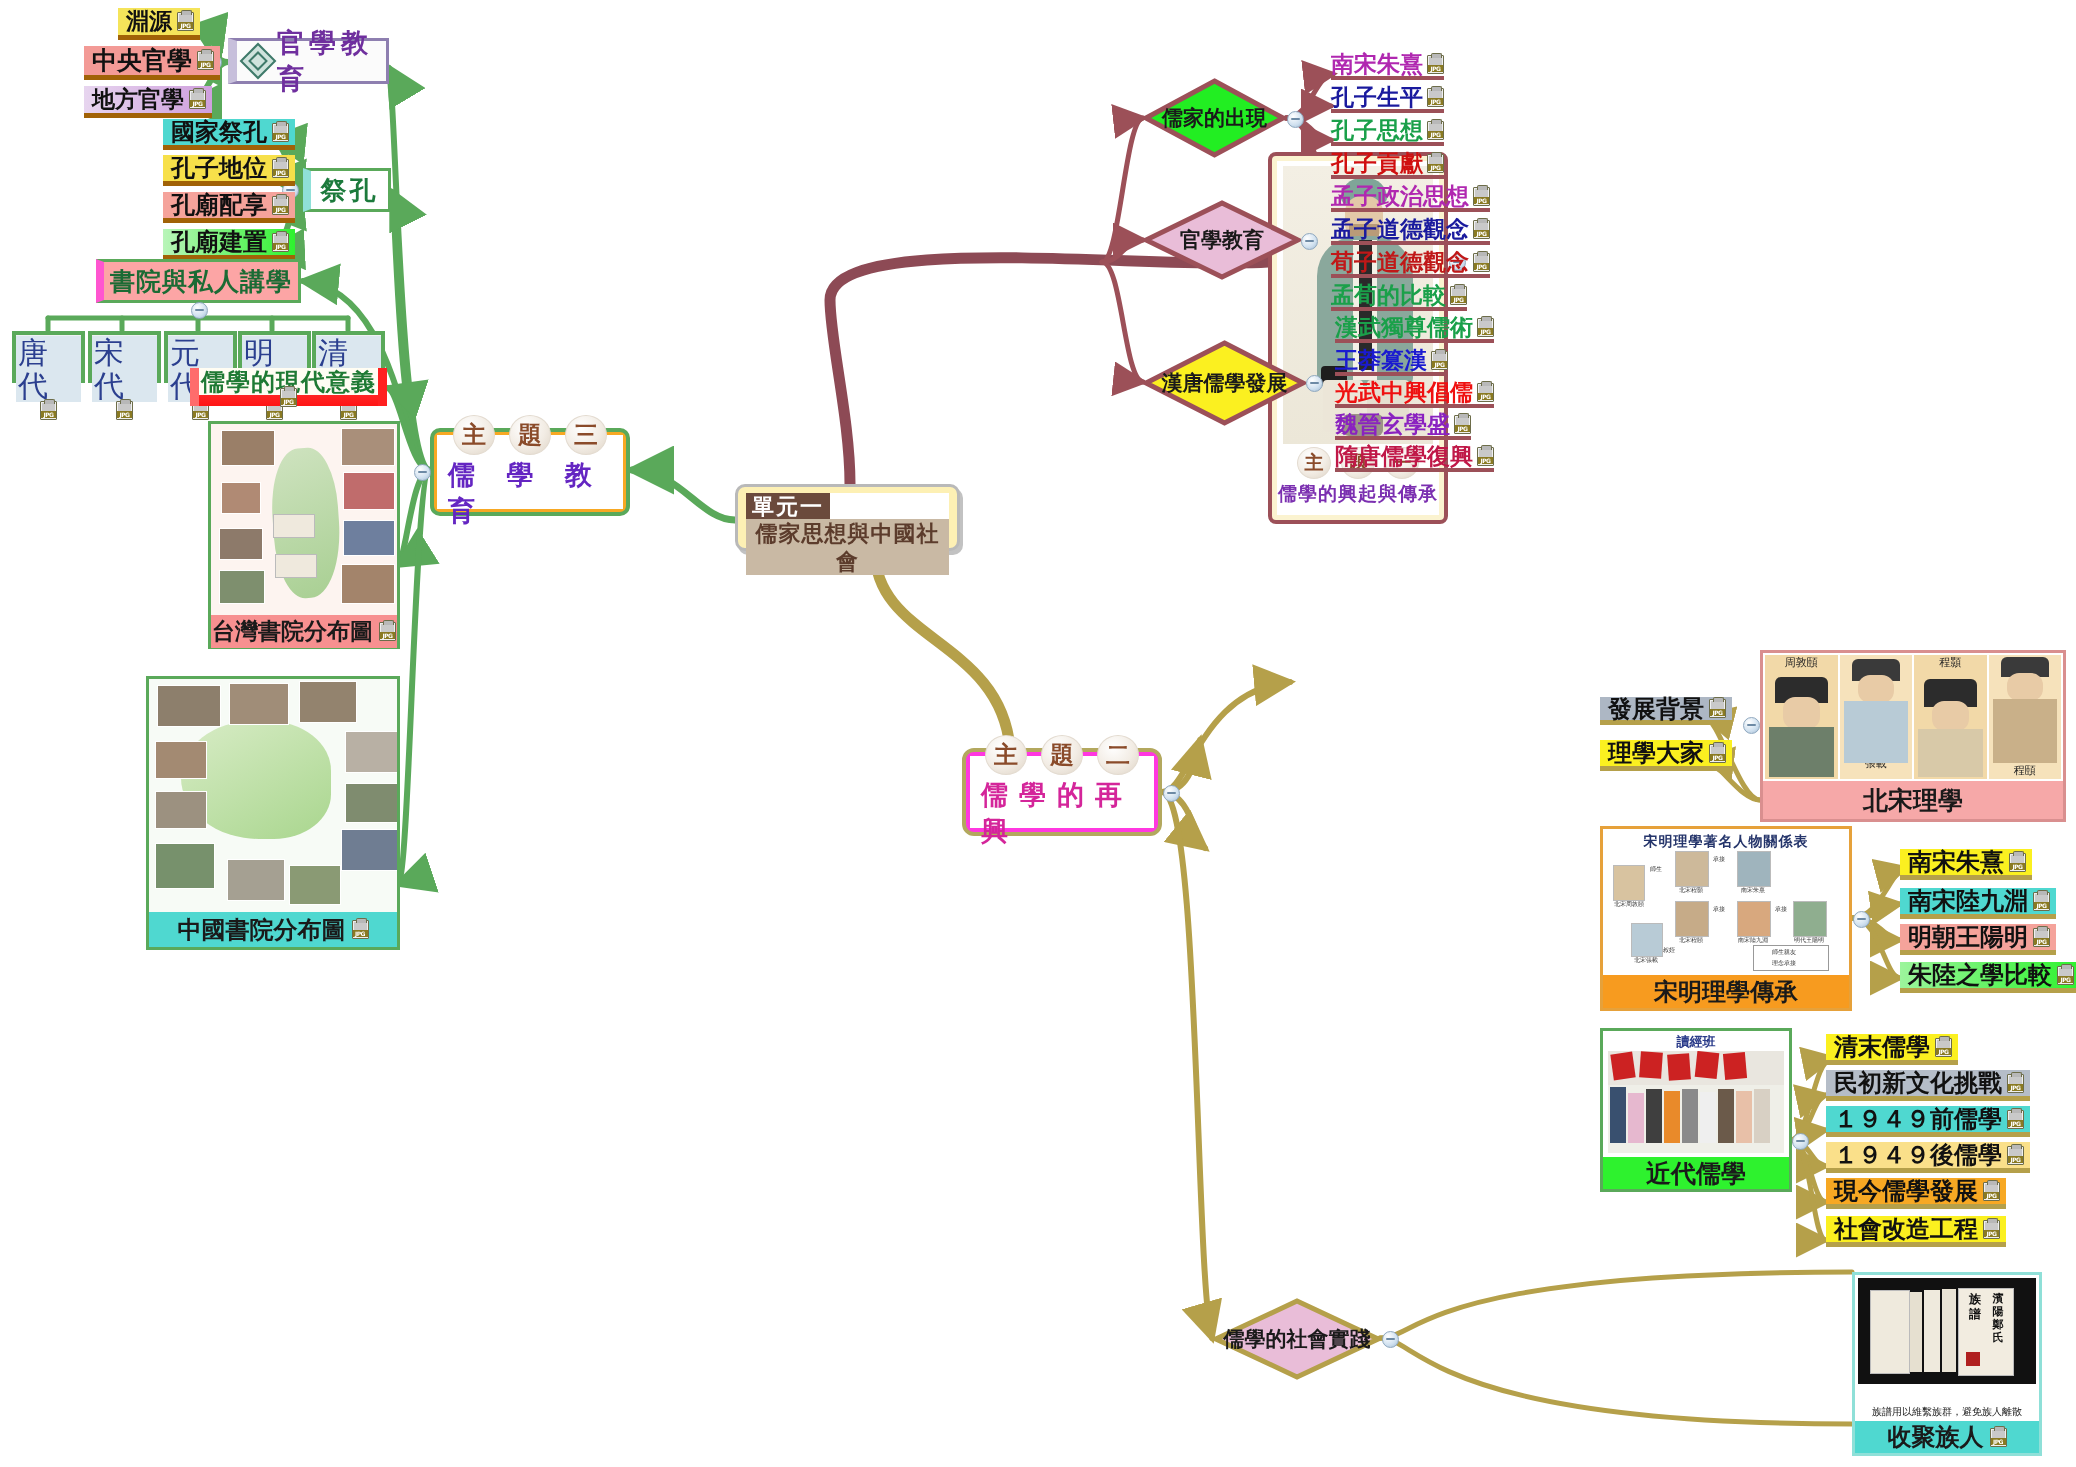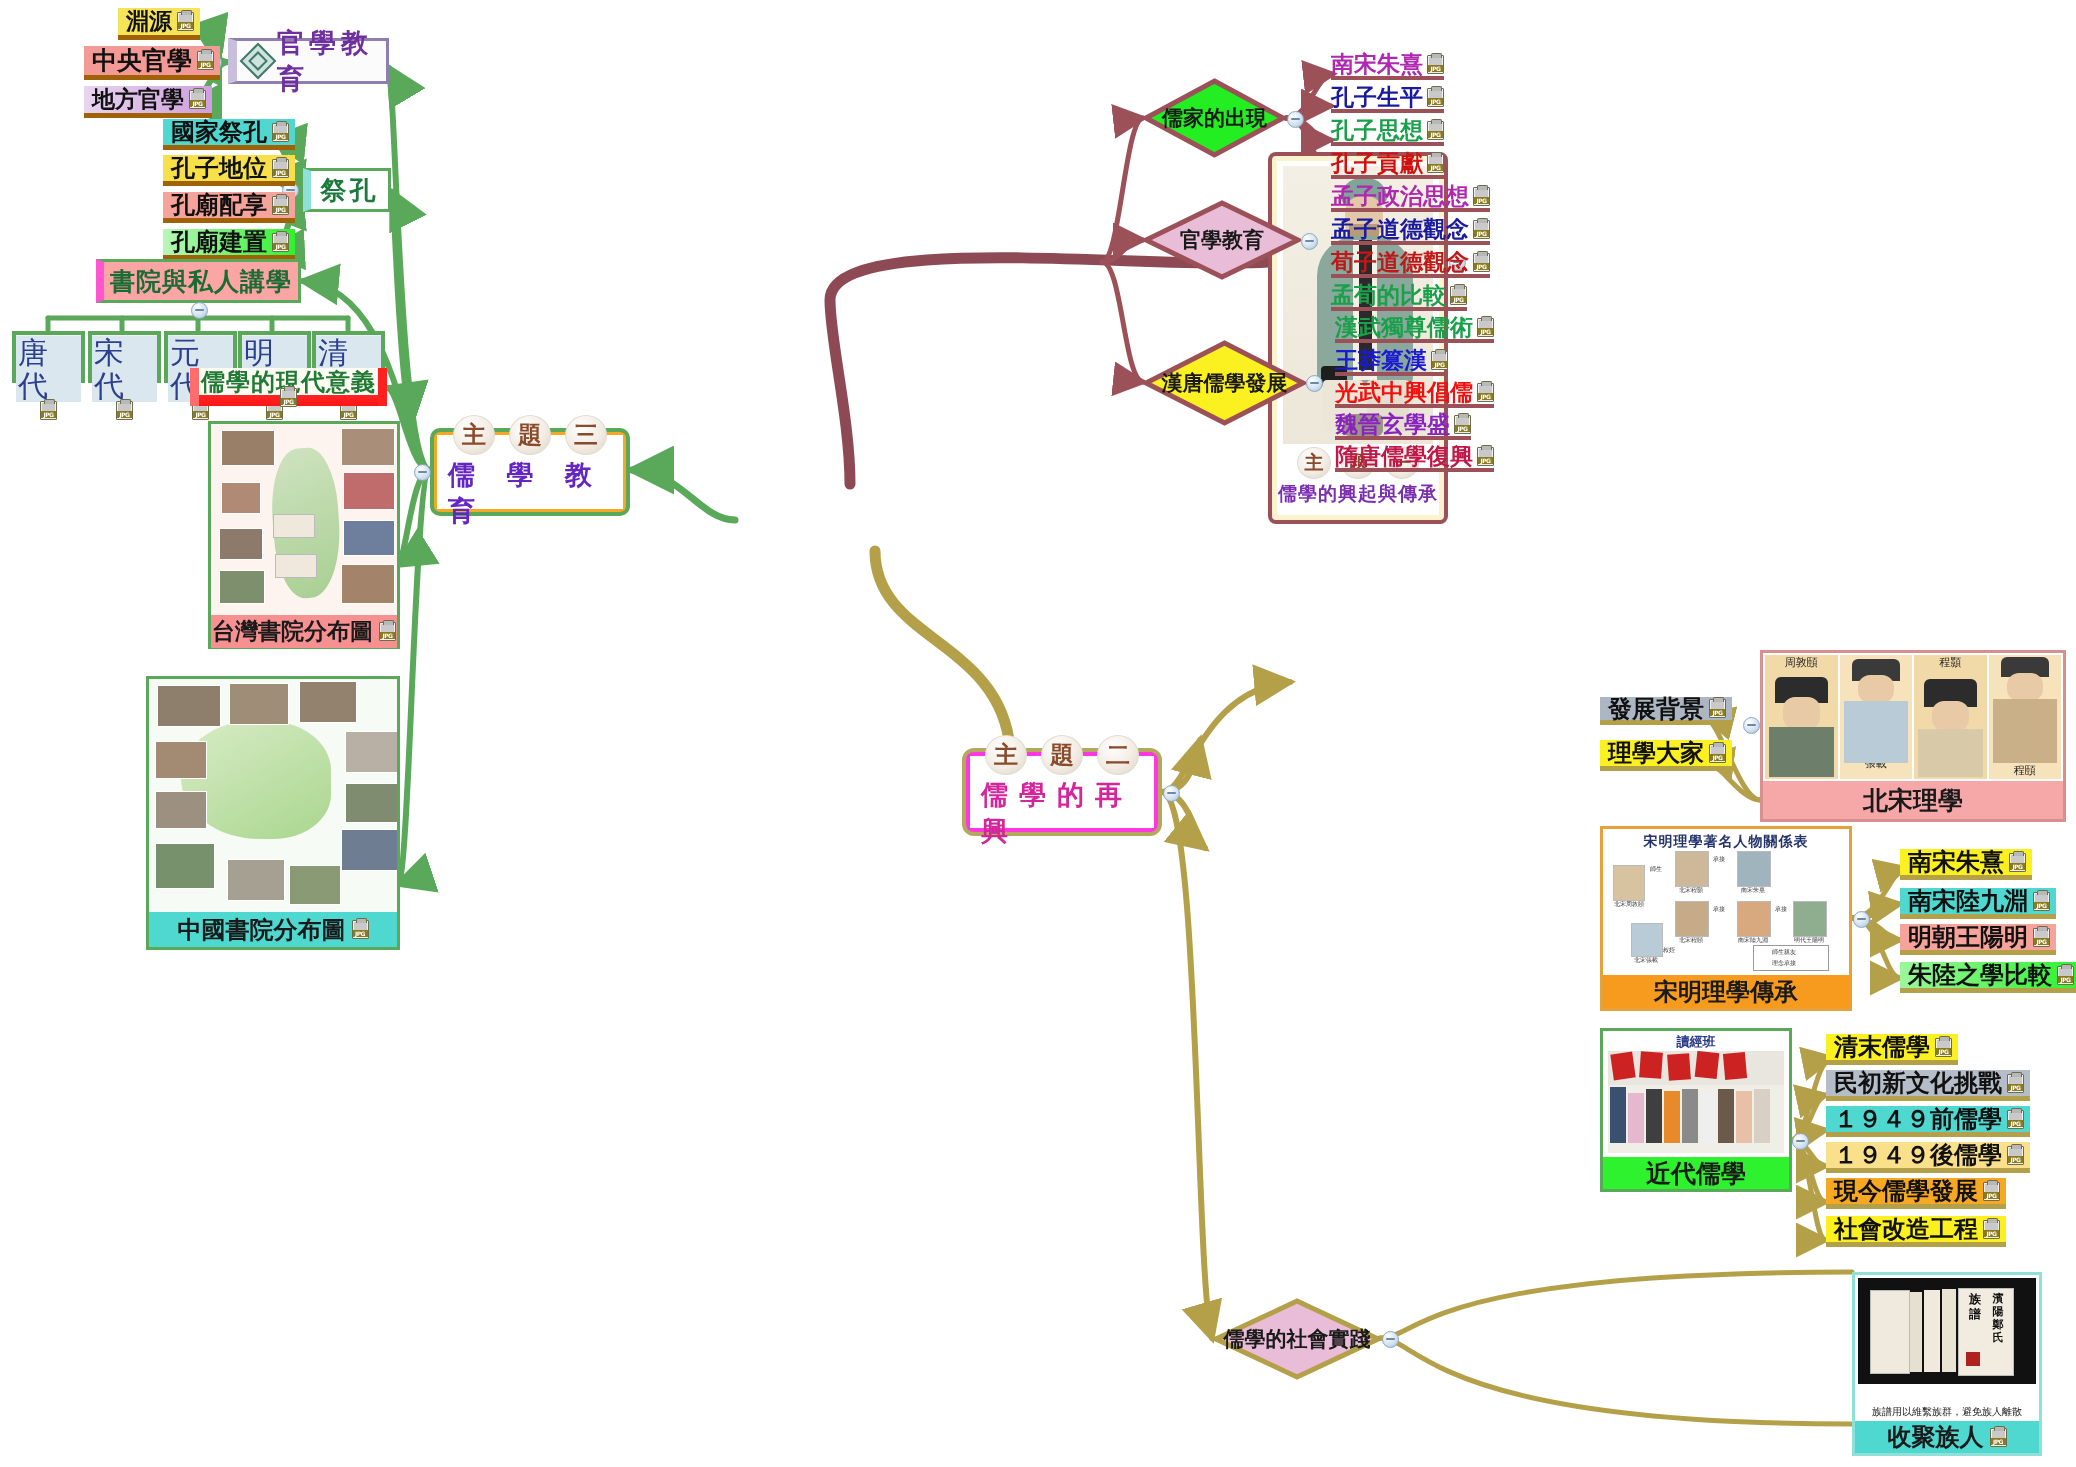--- a/index.html
+++ b/index.html
@@ -382,6 +382,13 @@
   </div>
   <div class="bubble" style="left:414px;top:464px;"></div>
 
+  <div class="node" id="n-root">
+    <div class="r1">
+      <span class="tag">單元一</span>
+      <span class="fill"></span>
+    </div>
+    <div class="r2">儒家思想與中國社會</div>
+  </div>
 
   <div class="node" style="left:1268px;top:152px;width:180px;height:372px;border:4px solid #9c5058;border-radius:8px;background:#fbf3d0;padding:5px;box-sizing:border-box;">
     <div style="width:100%;height:100%;background:#ffffff;position:relative;overflow:hidden;">

